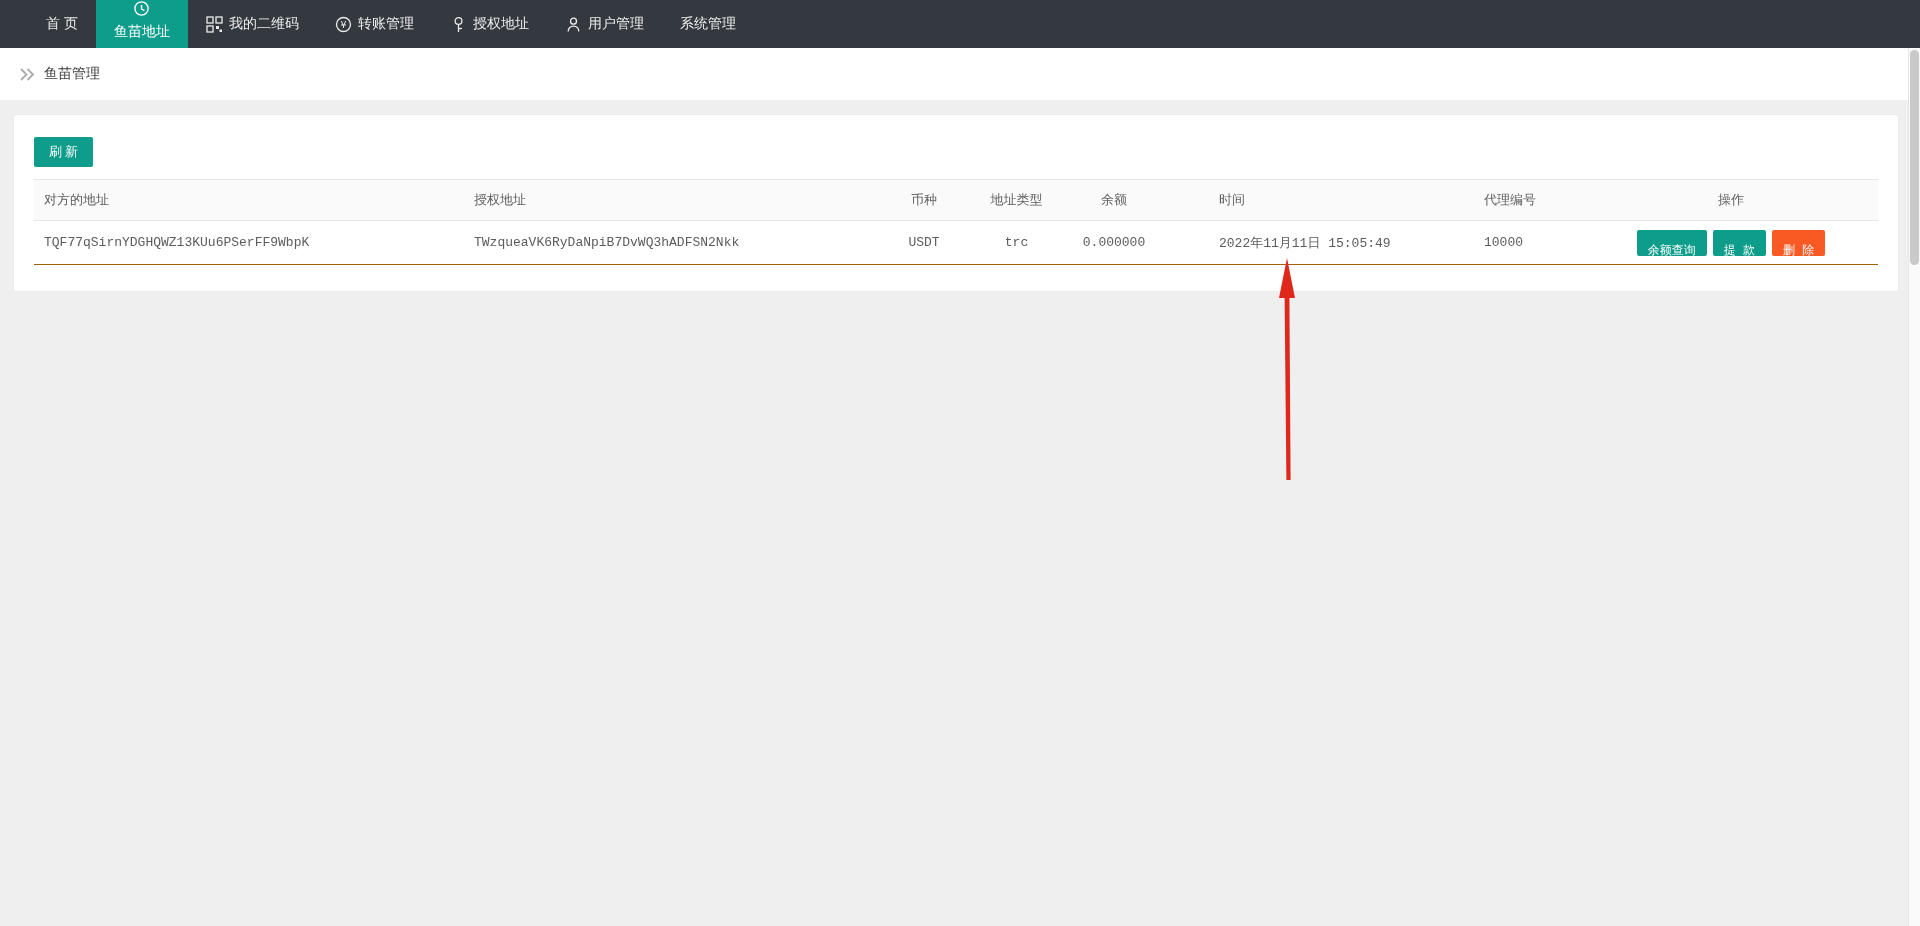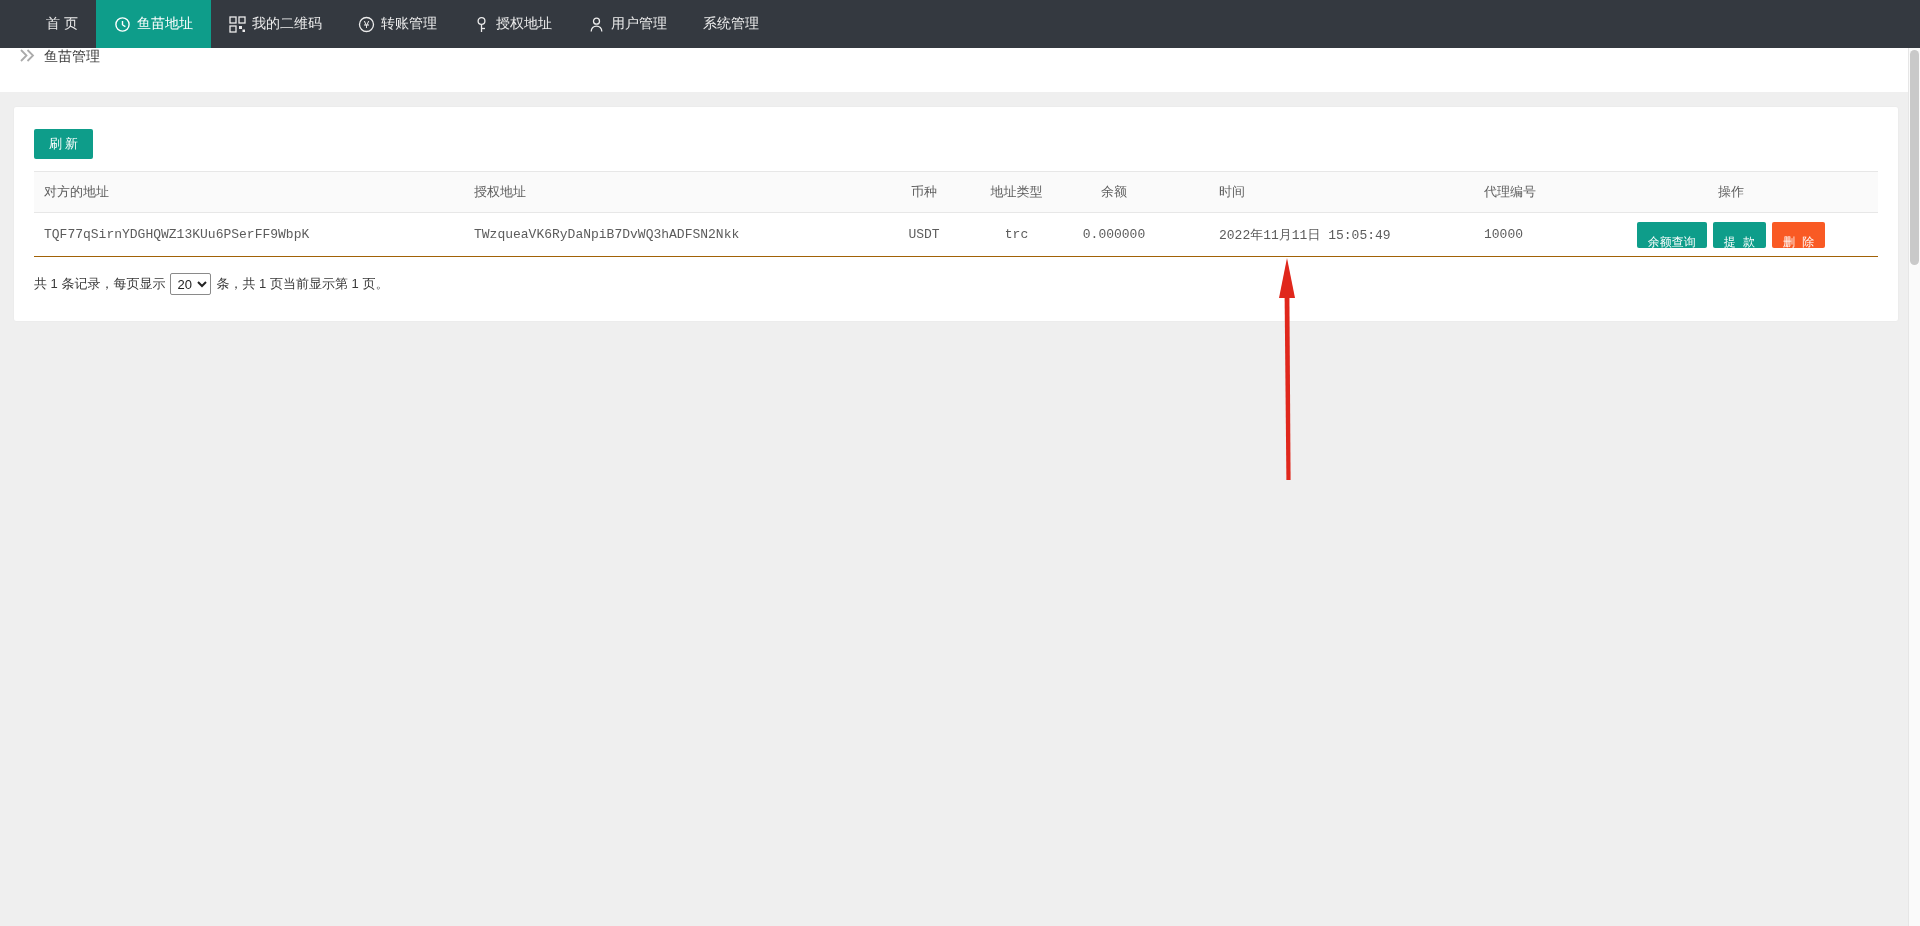--- a/index.html
+++ b/index.html
@@ -9,7 +9,7 @@
   
   .topnav { height:48px; background:#343940; display:flex; align-items:stretch; padding-left:28px; padding-right:17px; }
   .nav-item { display:flex; align-items:center; gap:6px; padding:0 18px; color:#ececec; font-size:14px; cursor:pointer; white-space:nowrap; }
-  .nav-item.active { background:#0e9d8a; color:#fff; }
+  .nav-item.active { background:#0e9d8a; color:#fff;flex-direction:column; }
   .nav-icon { width:17px; height:17px; display:inline-flex; }
   .nav-icon svg { width:100%; height:100%; }
   .nav-right { margin-left:auto; display:flex; align-items:center; gap:38px; }

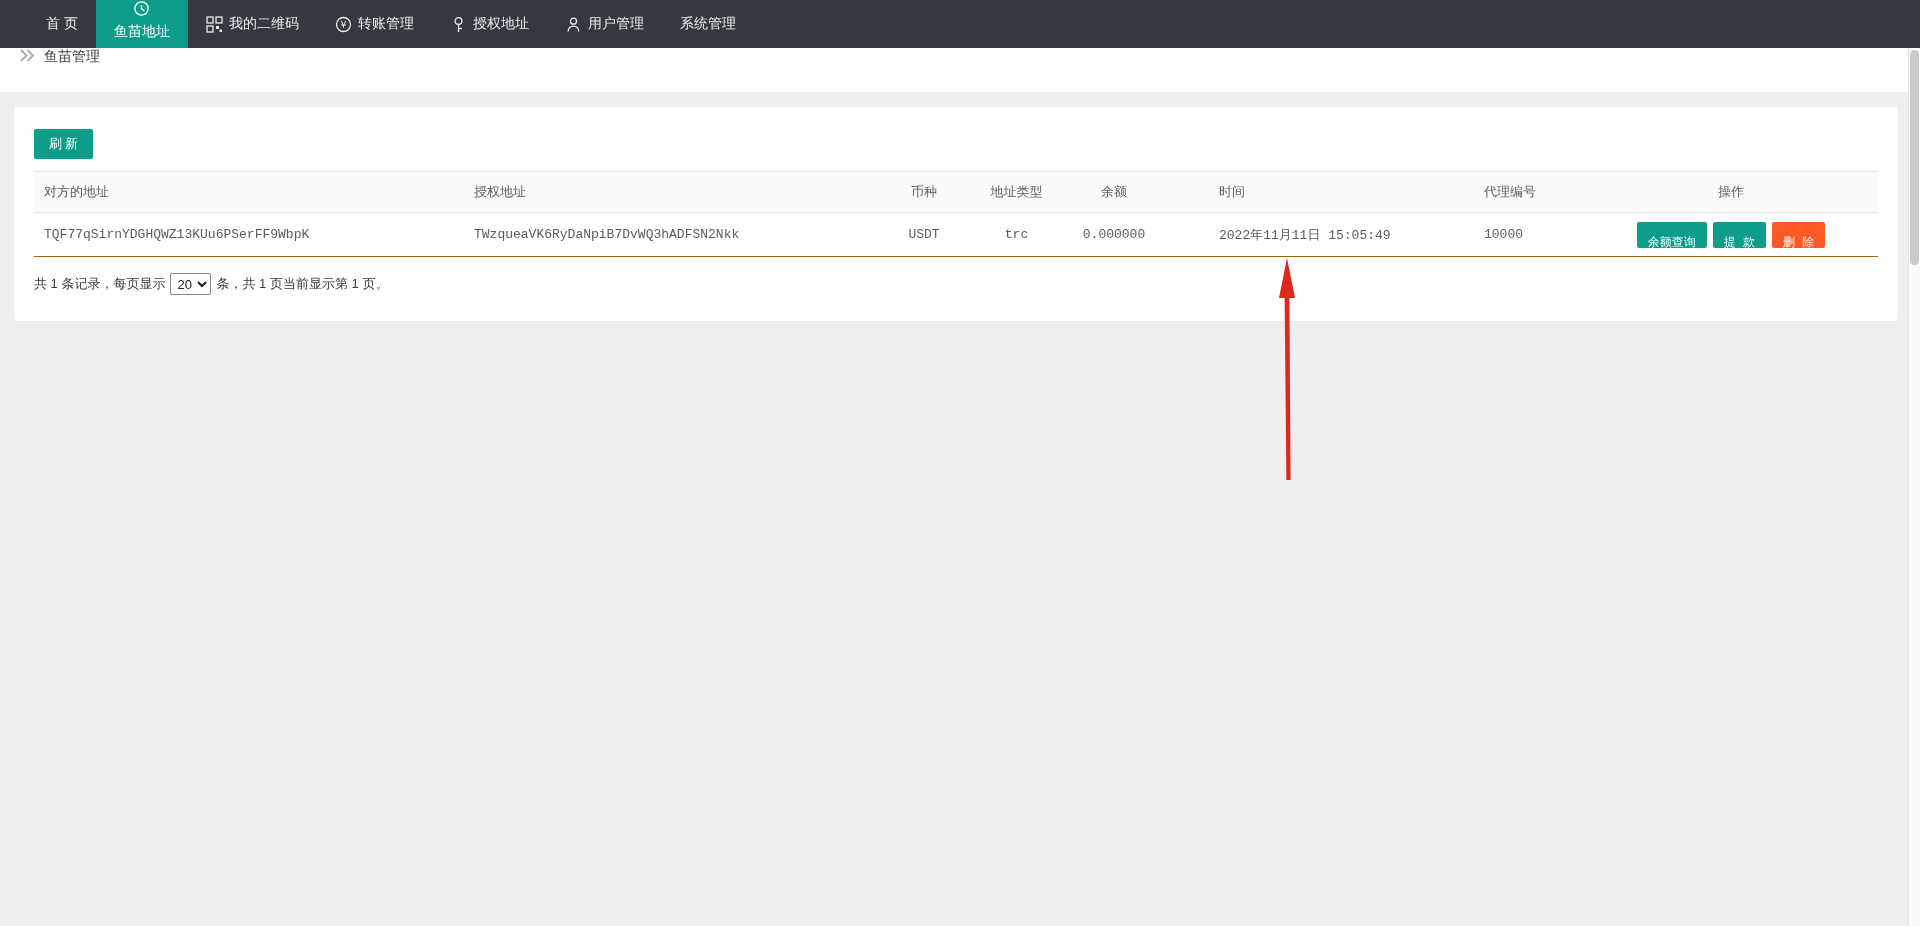--- a/index.html
+++ b/index.html
@@ -19,7 +19,7 @@
   .chev-up { width:13px; height:9px; display:inline-flex; }
 
   
-  .crumb-bar { height:44px; background:#fff; display:flex; padding-left:19px; gap:8px; }
+  .crumb-bar { height:52px; background:#fff; display:flex; align-items:center; padding-left:19px; gap:8px; }
   .crumb-icon { width:17px; height:15px; display:inline-flex; }
   .crumb-text { font-size:14px; color:#3d3d3d; }
 

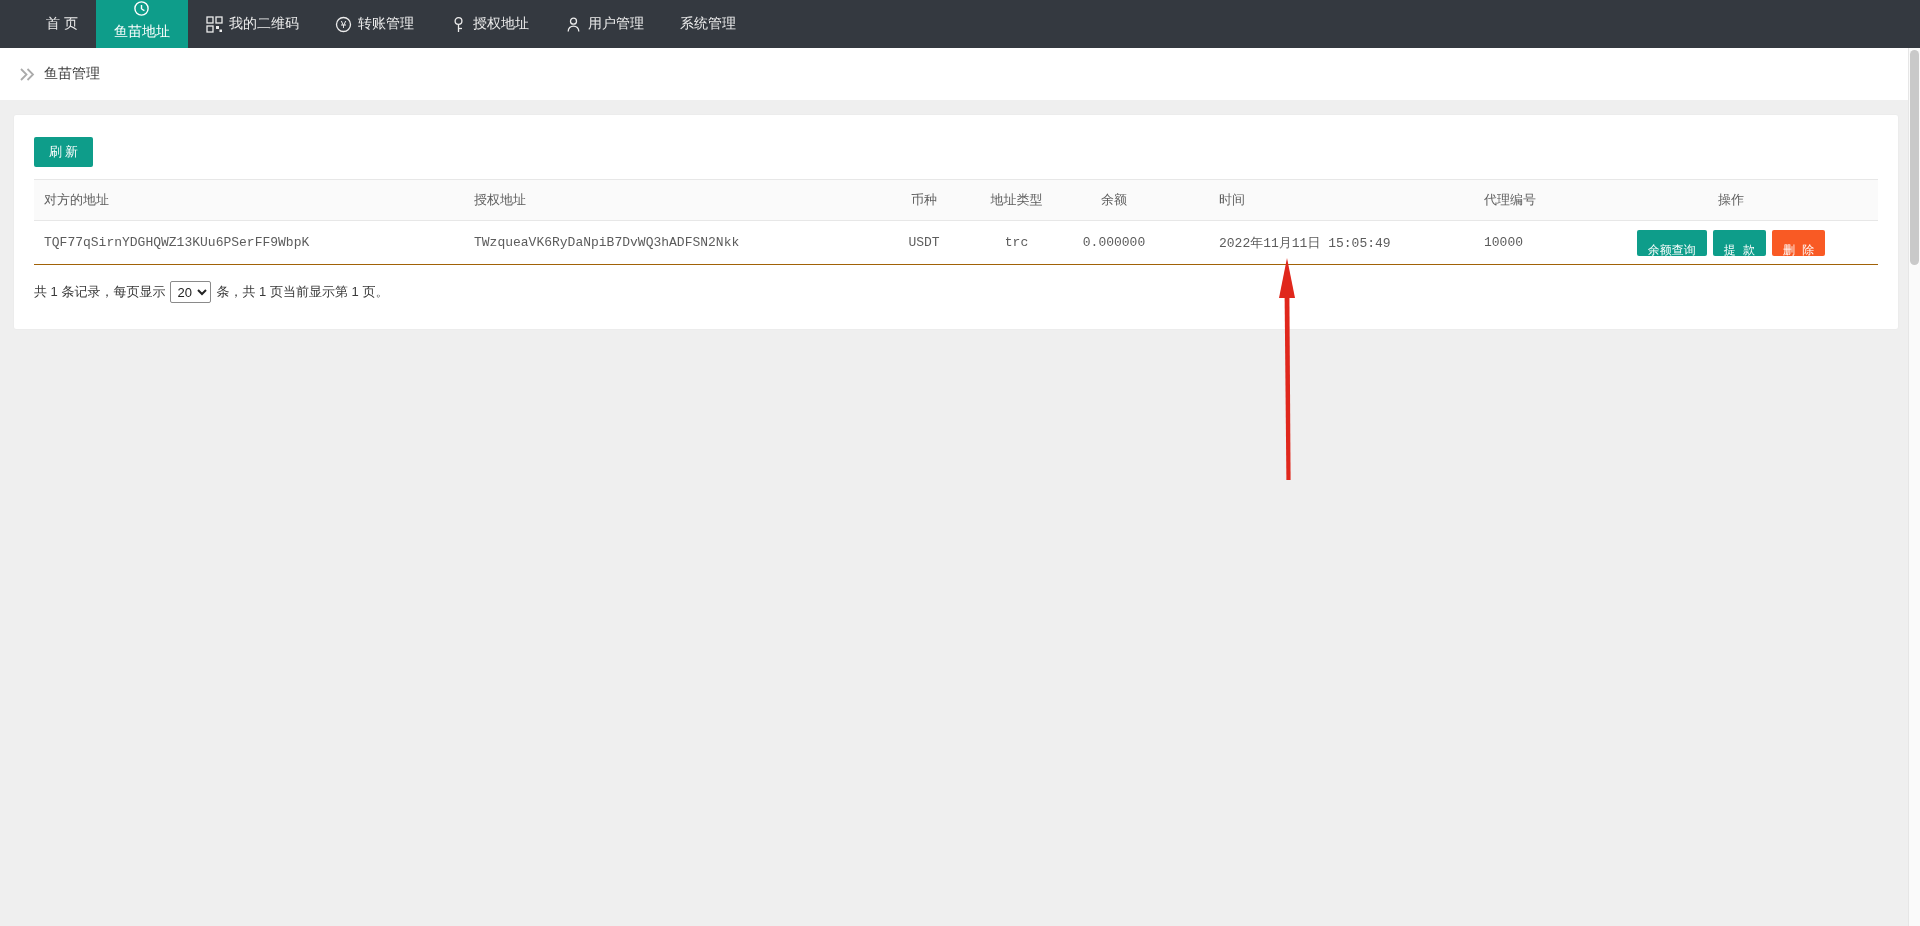--- a/index.html
+++ b/index.html
@@ -177,13 +177,6 @@
     </tbody>
   </table>
 
-  <div class="pager">
-    <span>共 1 条记录，每页显示</span>
-    <select class="page-size">
-      <option>20</option>
-    </select>
-    <span>条，共 1 页当前显示第 1 页。</span>
-  </div>
 </div>
 
 <svg class="red-arrow" viewBox="0 0 48 234">

